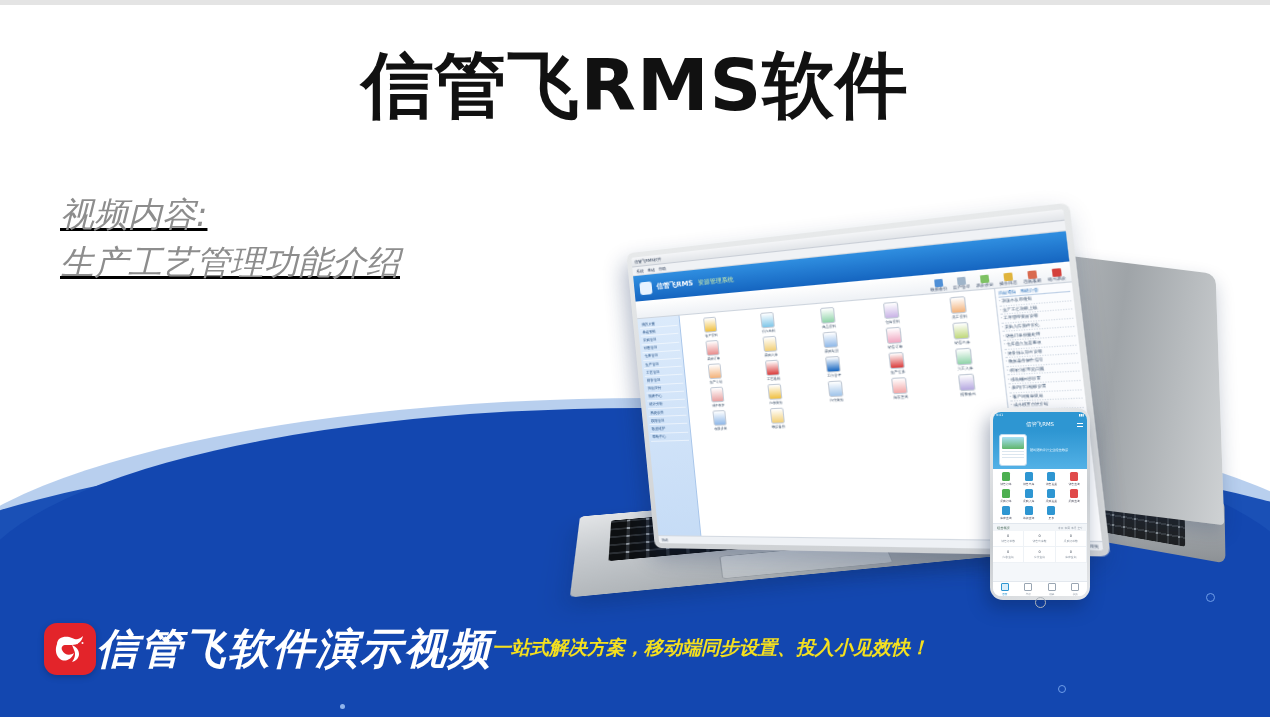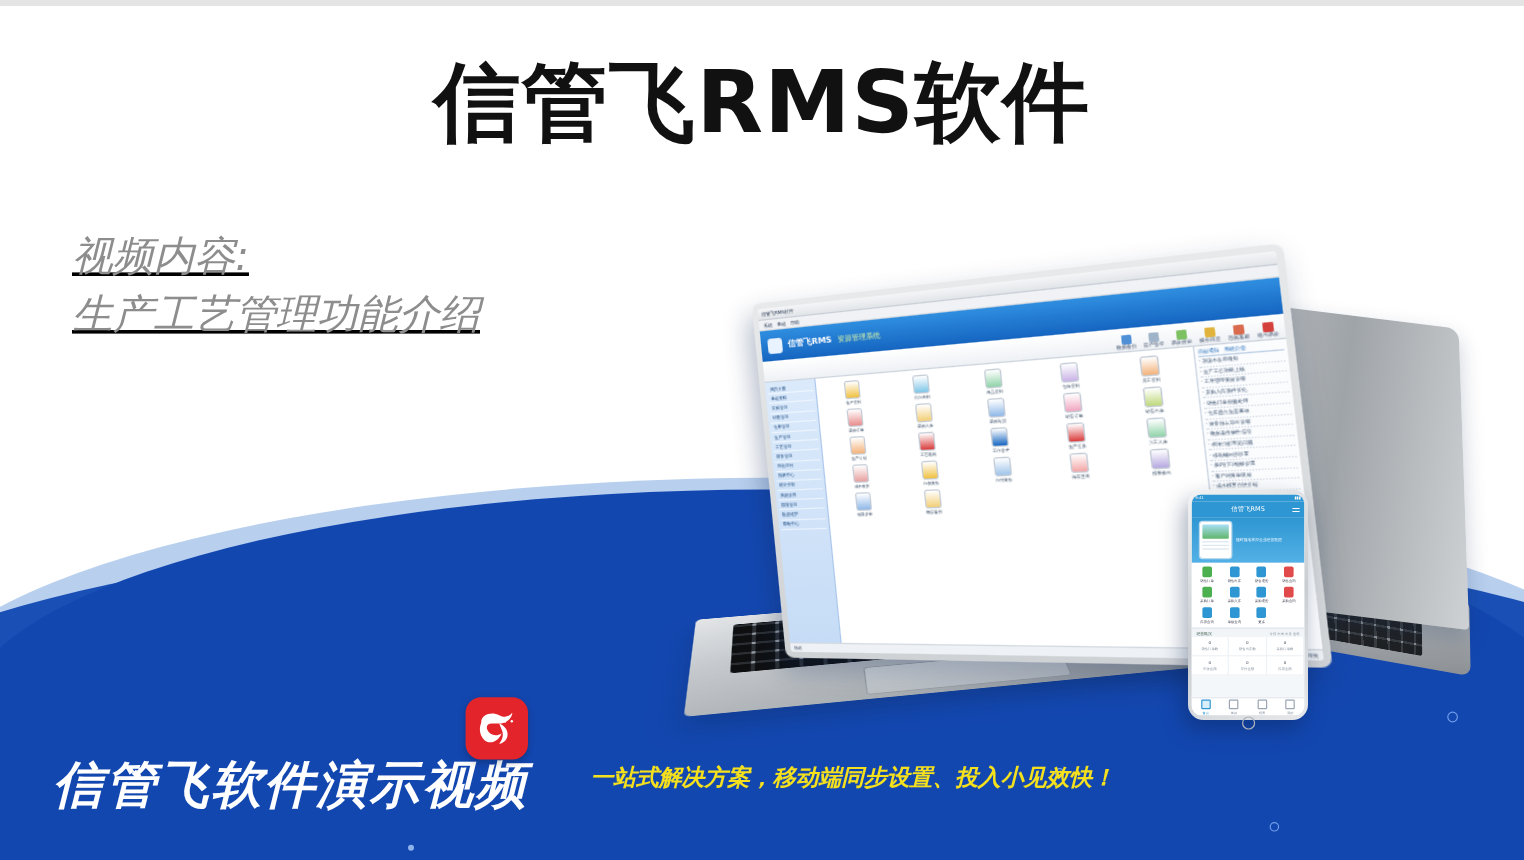--- a/index.html
+++ b/index.html
@@ -182,7 +182,7 @@
 
   
   .footer{position:absolute;left:0;bottom:0;width:1270px;height:110px;z-index:30;}
-  .brand{position:absolute;left:44px;bottom:42px;display:flex;align-items:flex-end;gap:0;flex-direction:column;}
+  .brand{position:absolute;left:44px;bottom:42px;display:flex;align-items:center;gap:0;}
   .brand-logo{width:52px;height:52px;border-radius:13px;background:#e3242a;position:relative;
     box-shadow:0 2px 6px rgba(0,0,0,.22);}
   .brand-logo .bird{position:absolute;left:9px;top:11px;width:34px;height:30px;}

